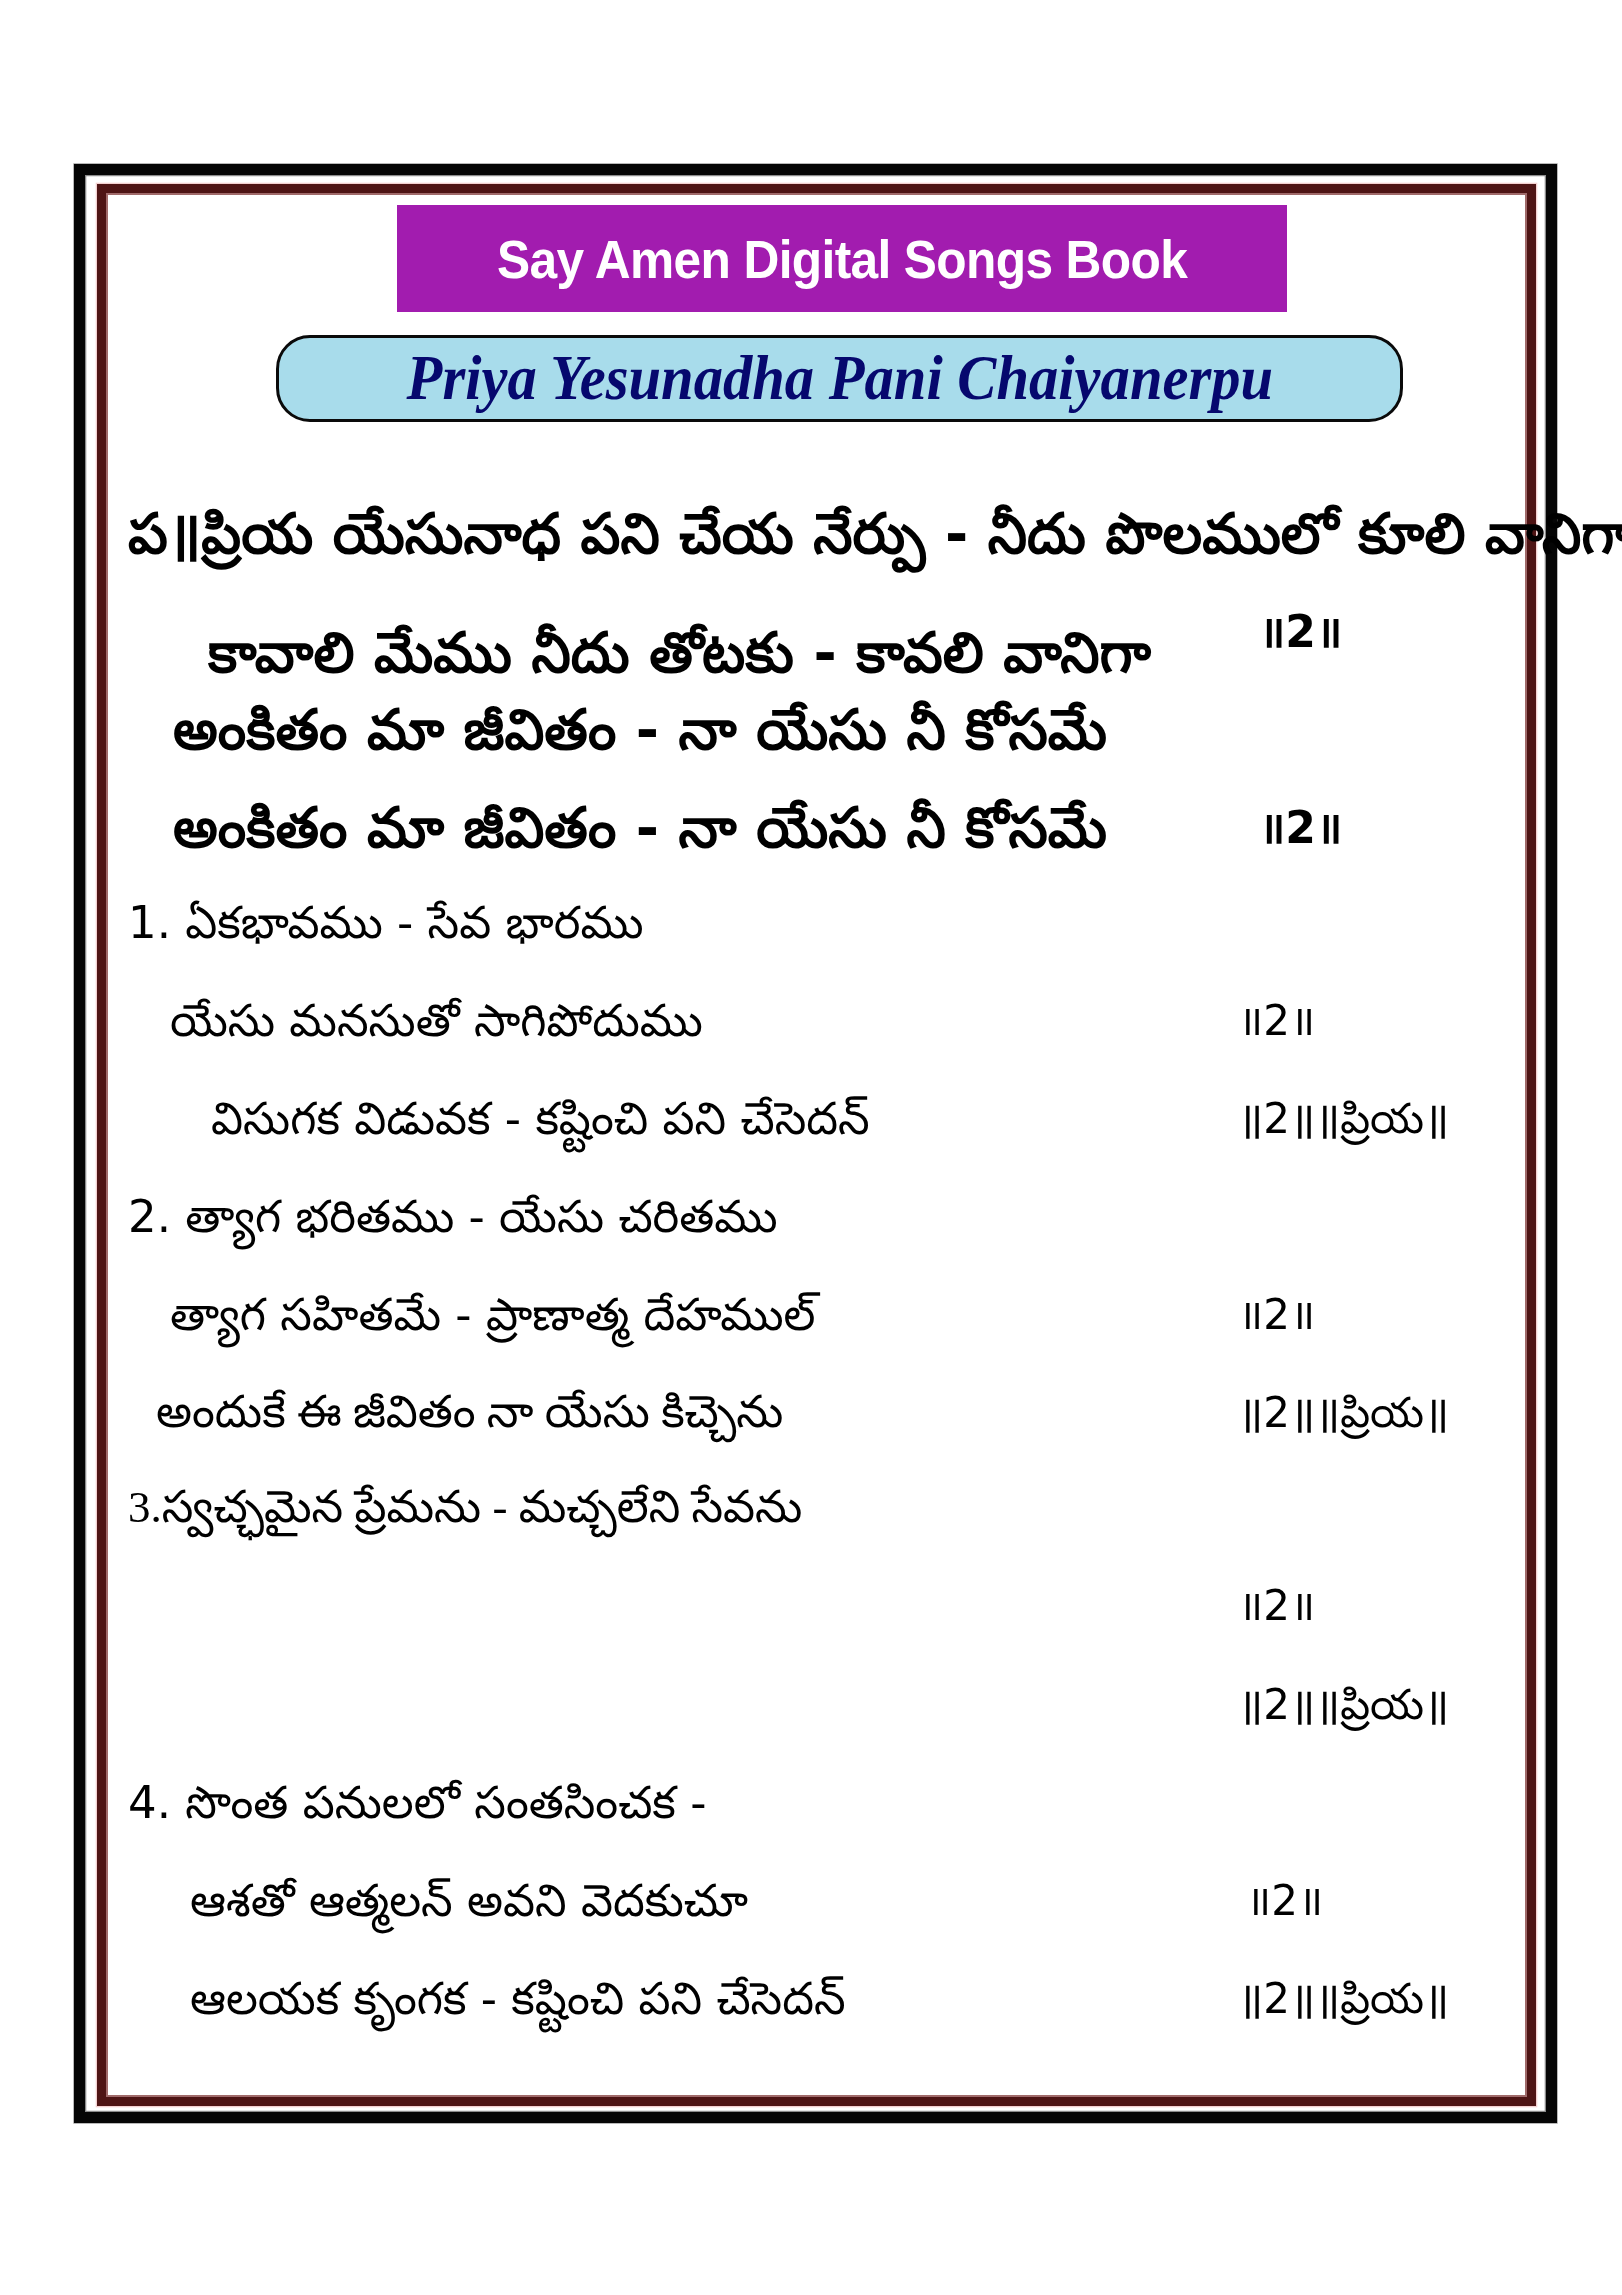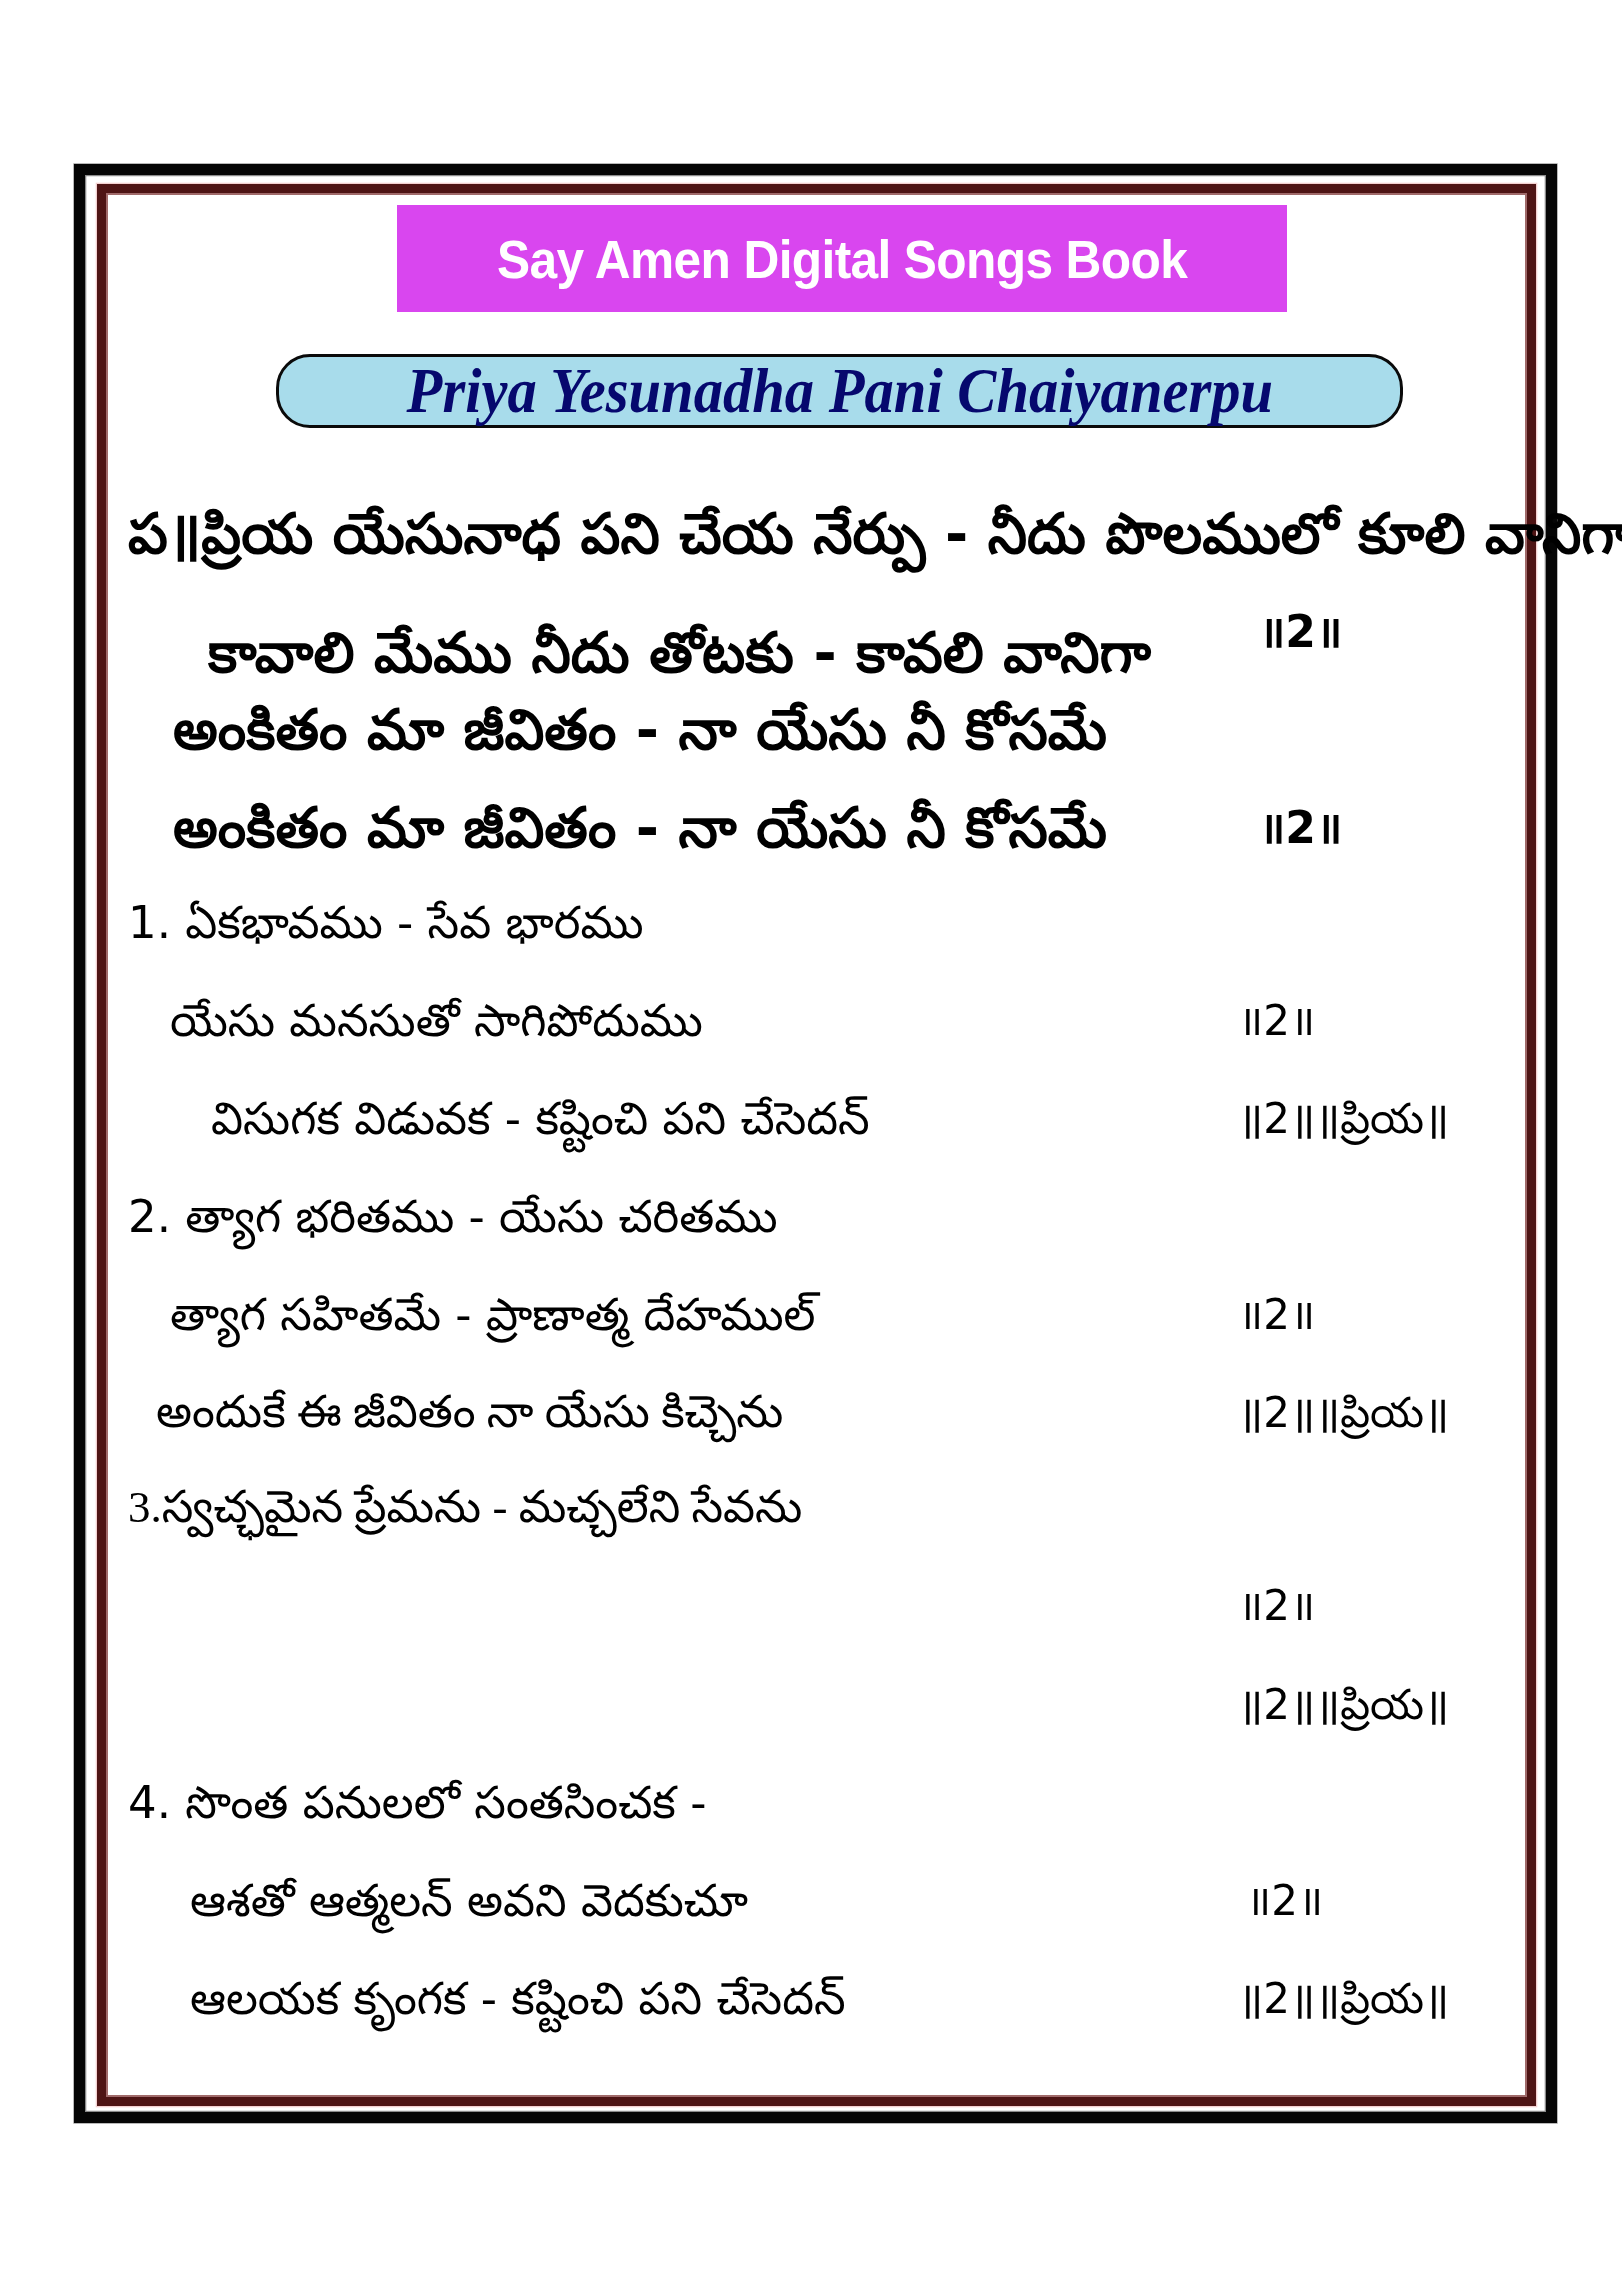--- a/index.html
+++ b/index.html
@@ -40,7 +40,7 @@
       top: 205px;
       width: 890px;
       height: 107px;
-      background: #d946ef;
+      background: #a21caf;
       display: flex;
       align-items: center;
       justify-content: center;

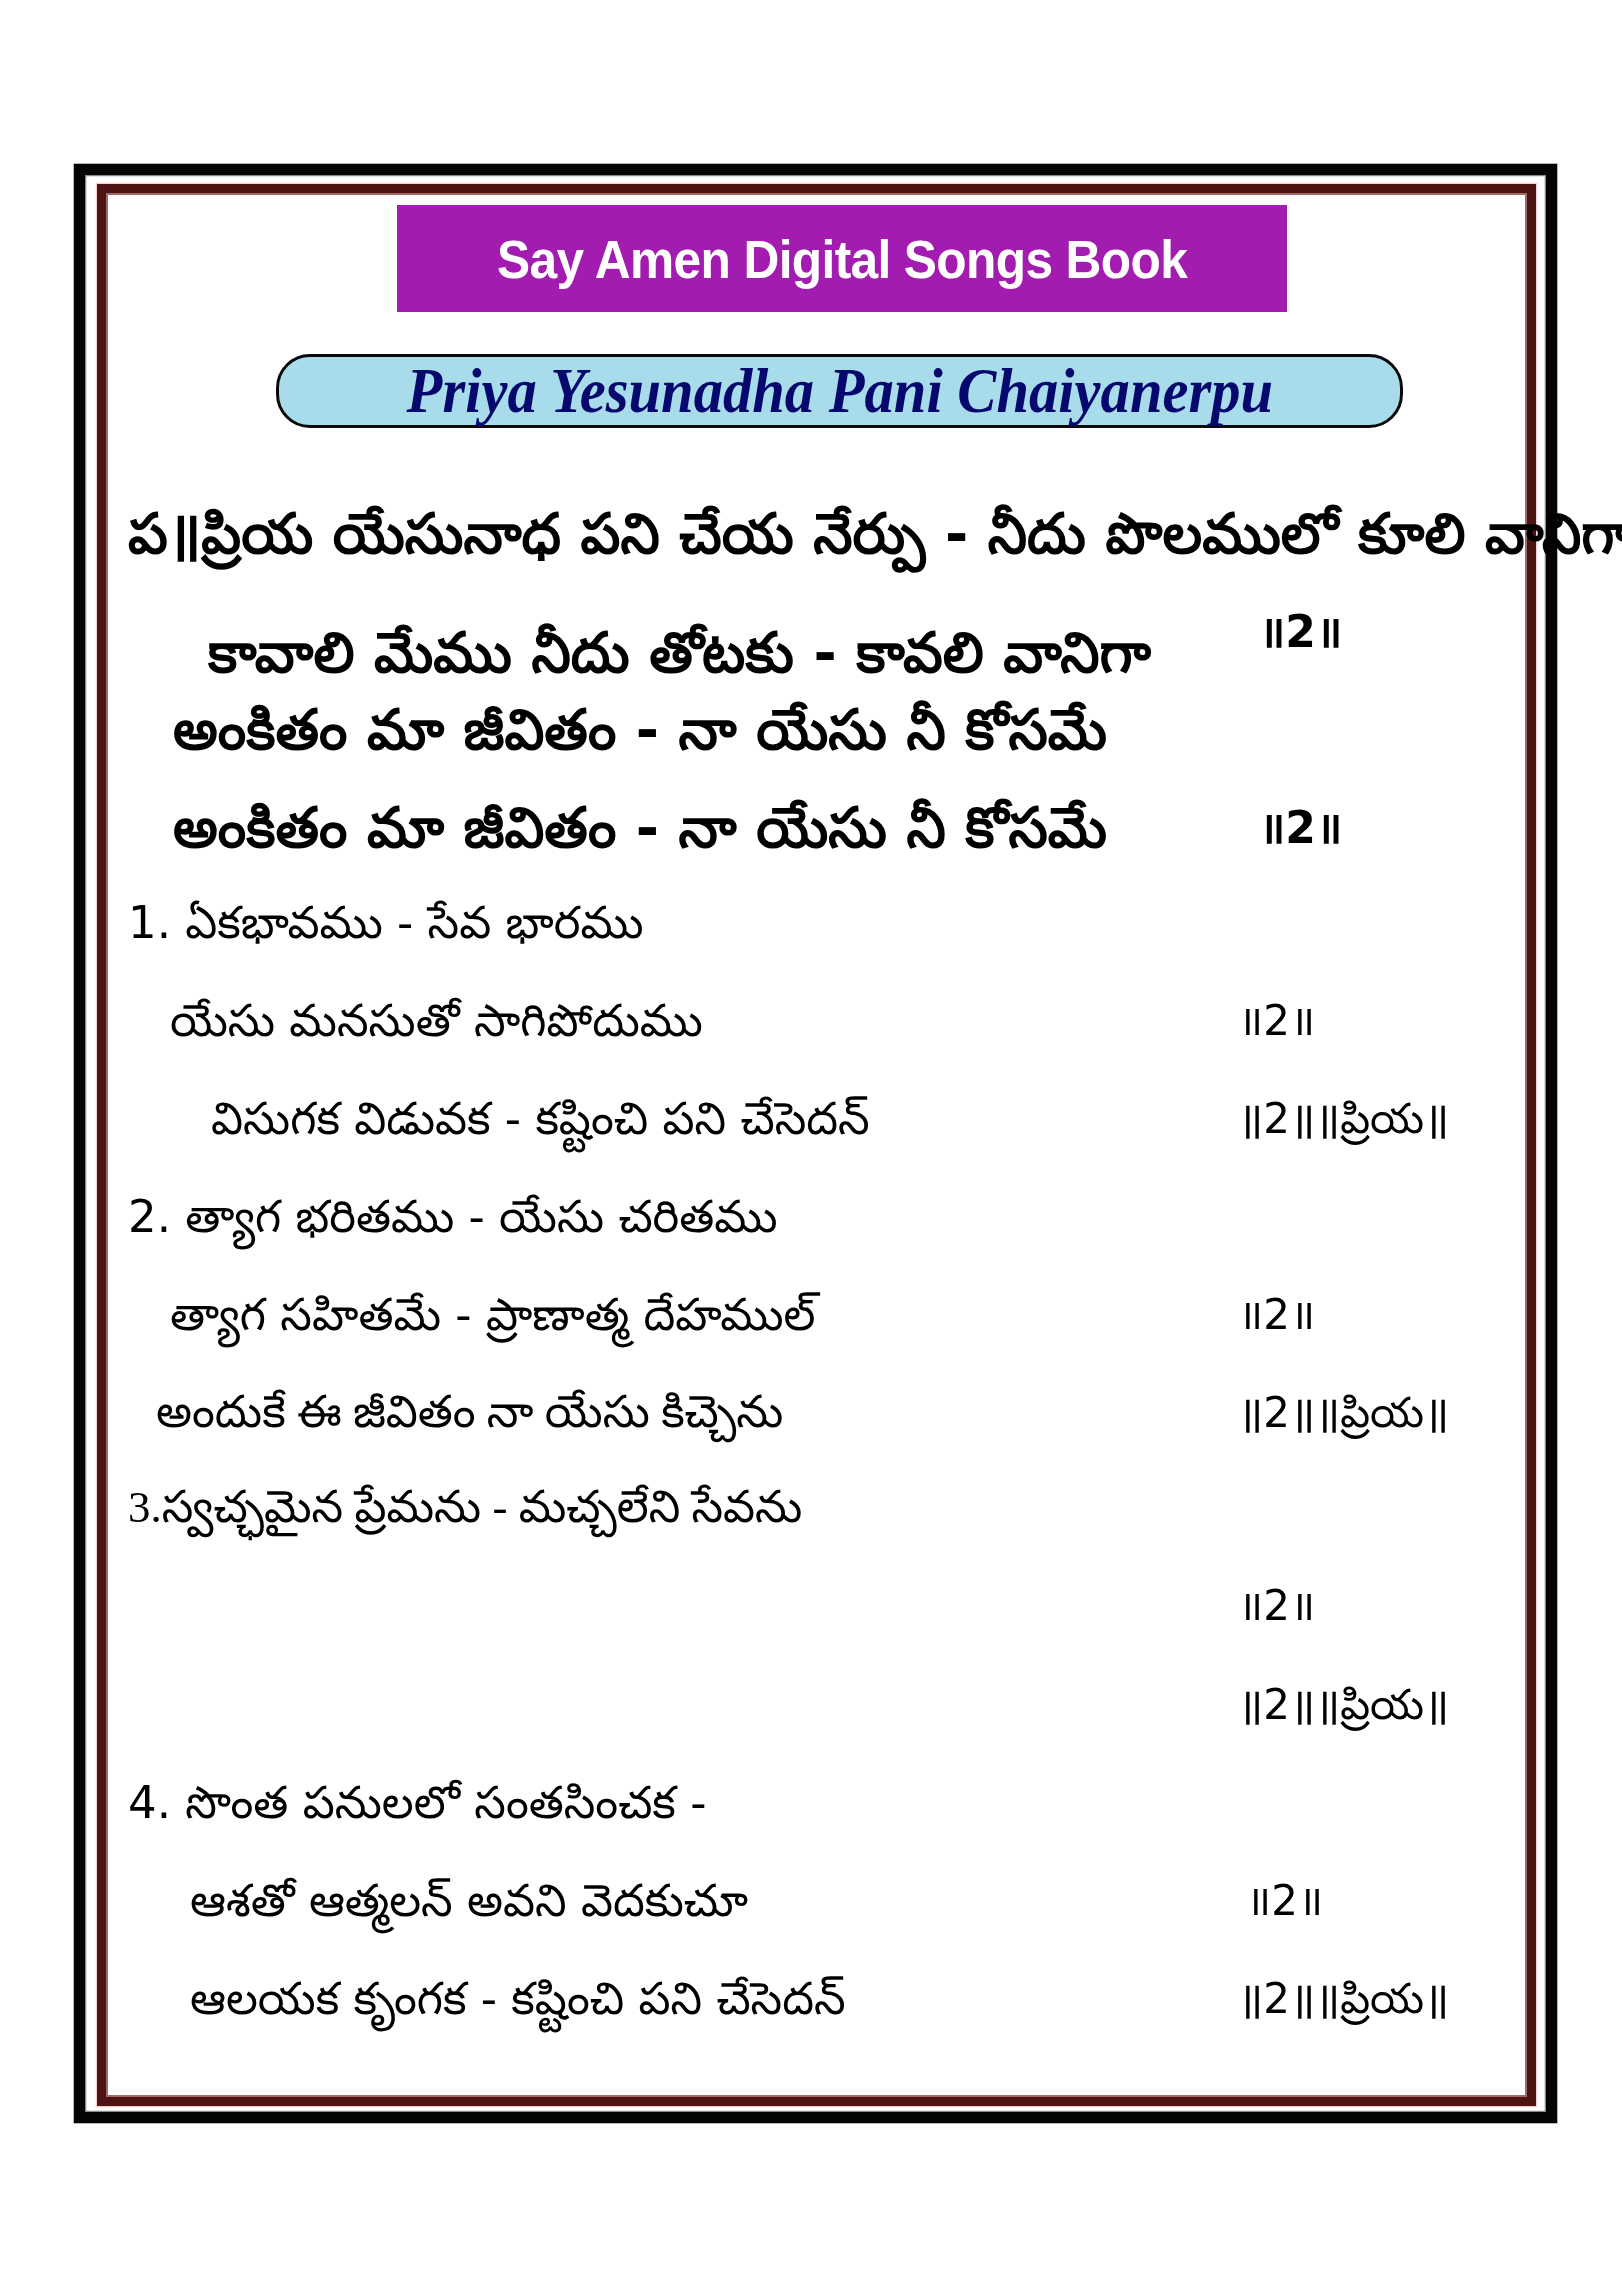--- a/index.html
+++ b/index.html
@@ -57,9 +57,9 @@
     .pill {
       position: absolute;
       left: 276px;
-      top: 354px;
+      top: 335px;
       width: 1127px;
-      height: 74px;
+      height: 87px;
       box-sizing: border-box;
       background: #A8DCEB;
       border: 3.3px solid #0a0a0a;

